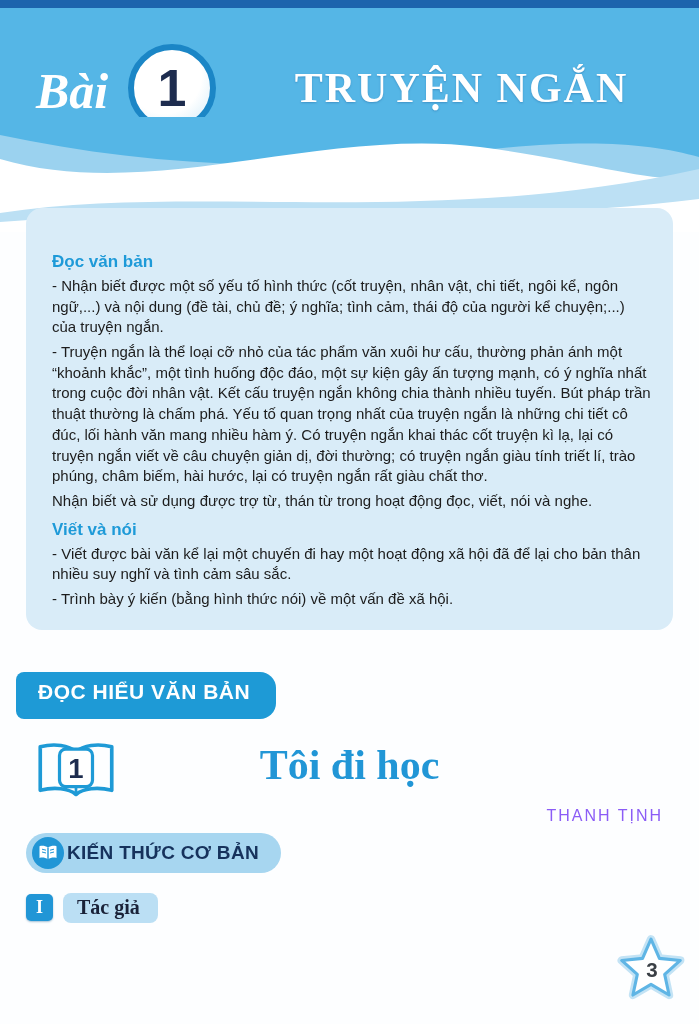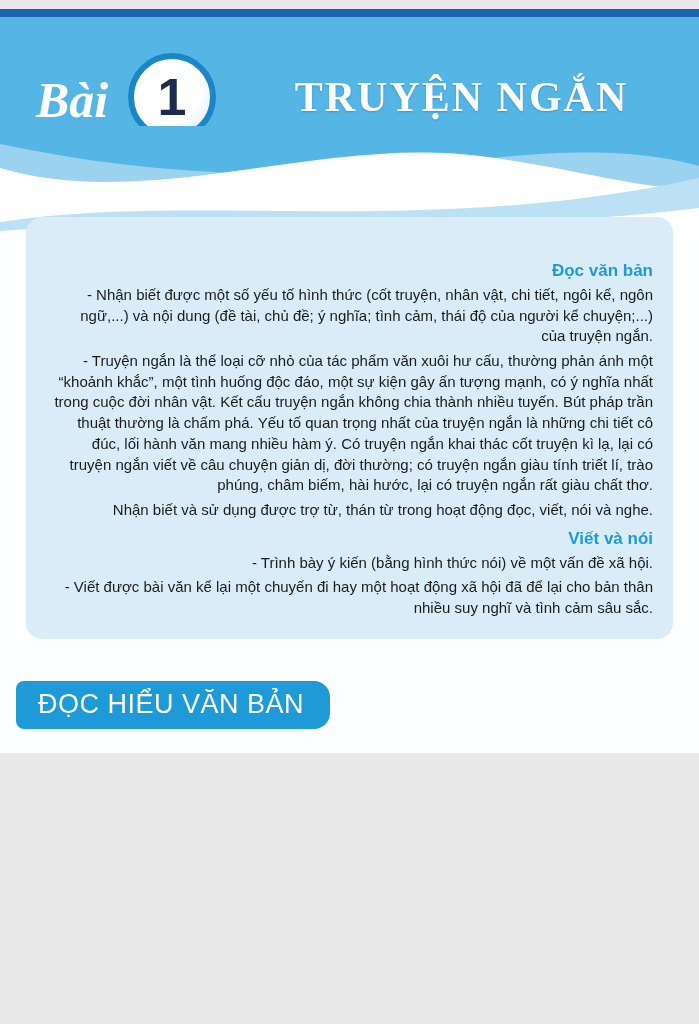--- a/index.html
+++ b/index.html
@@ -5,8 +5,8 @@
   html,body{margin:0;padding:0;background:#e8e8e8;}
   .page{
     position:relative;
-    width:699px;height:744px;
-    margin:9px auto;
+    width:699px;height:1024px;
+    margin:0 auto;
     background:#fdfeff;
     overflow:hidden;
     font-family:"Liberation Sans",sans-serif;

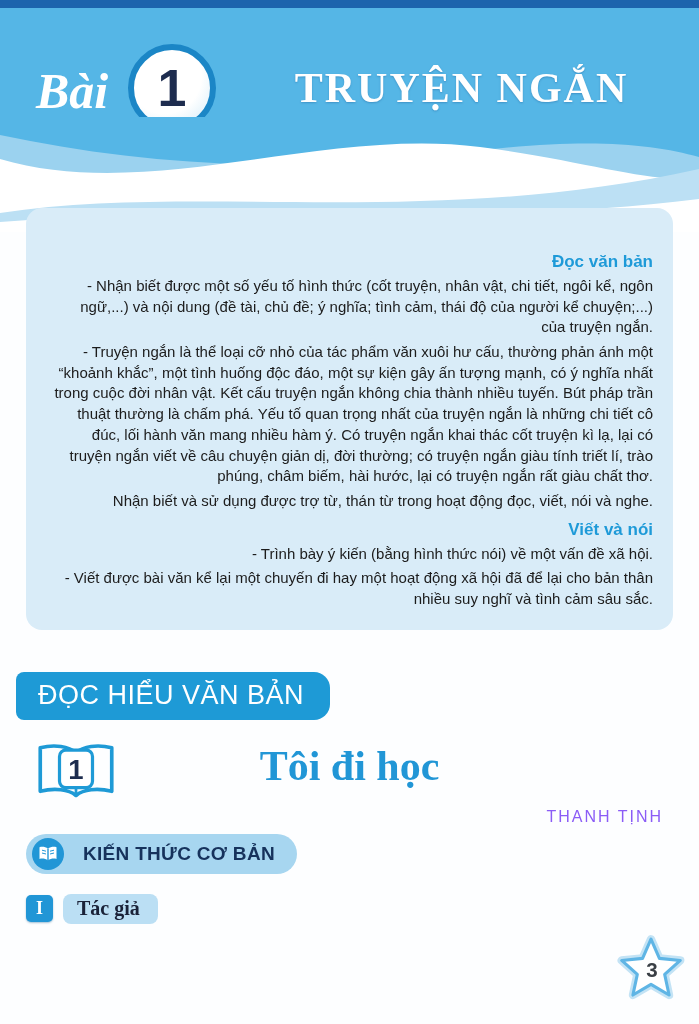--- a/index.html
+++ b/index.html
@@ -52,7 +52,6 @@
     background:#d9ecf8;
     border-radius:16px;
     padding:36px 20px 16px 26px;
-    text-align:right;
   }
   .focus-box h3{
     margin:8px 0 4px 0;

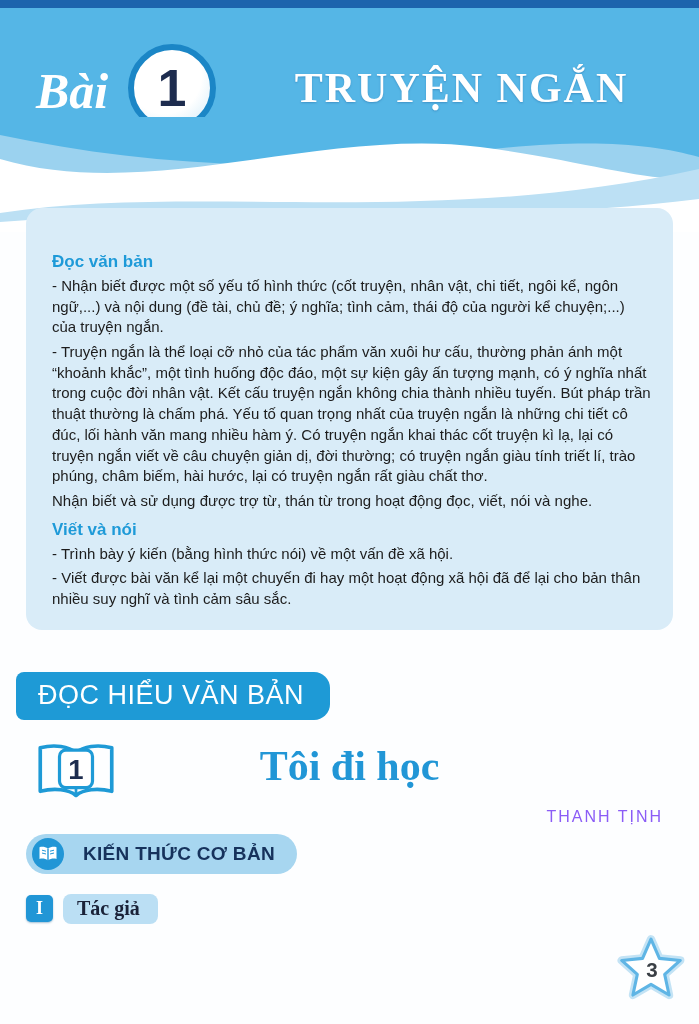--- a/index.html
+++ b/index.html
@@ -132,8 +132,8 @@
       <p>- Truyện ngắn là thể loại cỡ nhỏ của tác phẩm văn xuôi hư cấu, thường phản ánh một “khoảnh khắc”, một tình huống độc đáo, một sự kiện gây ấn tượng mạnh, có ý nghĩa nhất trong cuộc đời nhân vật. Kết cấu truyện ngắn không chia thành nhiều tuyến. Bút pháp trần thuật thường là chấm phá. Yếu tố quan trọng nhất của truyện ngắn là những chi tiết cô đúc, lối hành văn mang nhiều hàm ý. Có truyện ngắn khai thác cốt truyện kì lạ, lại có truyện ngắn viết về câu chuyện giản dị, đời thường; có truyện ngắn giàu tính triết lí, trào phúng, châm biếm, hài hước, lại có truyện ngắn rất giàu chất thơ.</p>
       <p>Nhận biết và sử dụng được trợ từ, thán từ trong hoạt động đọc, viết, nói và nghe.</p>
       <h3>Viết và nói</h3>
+      <p>- Viết được bài văn kể lại một chuyến đi hay một hoạt động xã hội đã để lại cho bản thân nhiều suy nghĩ và tình cảm sâu sắc.</p>
       <p>- Trình bày ý kiến (bằng hình thức nói) về một vấn đề xã hội.</p>
-      <p>- Viết được bài văn kể lại một chuyến đi hay một hoạt động xã hội đã để lại cho bản thân nhiều suy nghĩ và tình cảm sâu sắc.</p>
     </section>
 
     

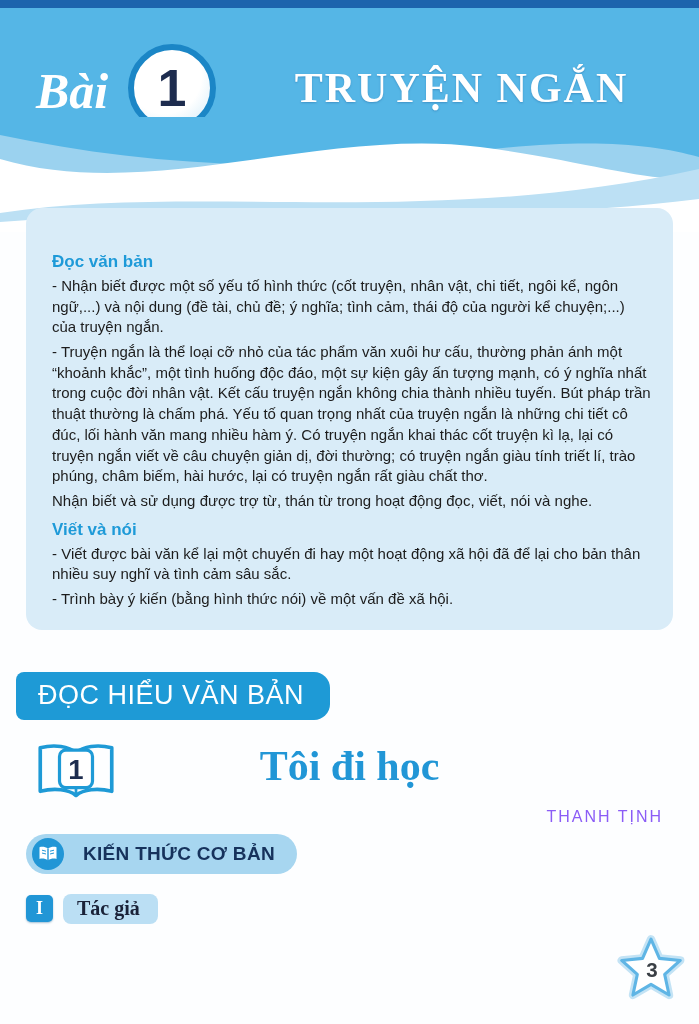--- a/index.html
+++ b/index.html
@@ -63,8 +63,8 @@
   .read-badge{
     display:inline-block;margin:42px 0 0 -10px;
     background:#1e9ad6;color:#ffffff;
-    font-weight:normal;font-size:27px;letter-spacing:.5px;
-    padding:8px 26px 9px 22px;
+    font-weight:bold;font-size:21px;letter-spacing:.5px;
+    padding:8px 26px 15px 22px;
     border-radius:8px 16px 16px 8px;
   }
   .lesson-head{position:relative;height:74px;margin-top:20px;}

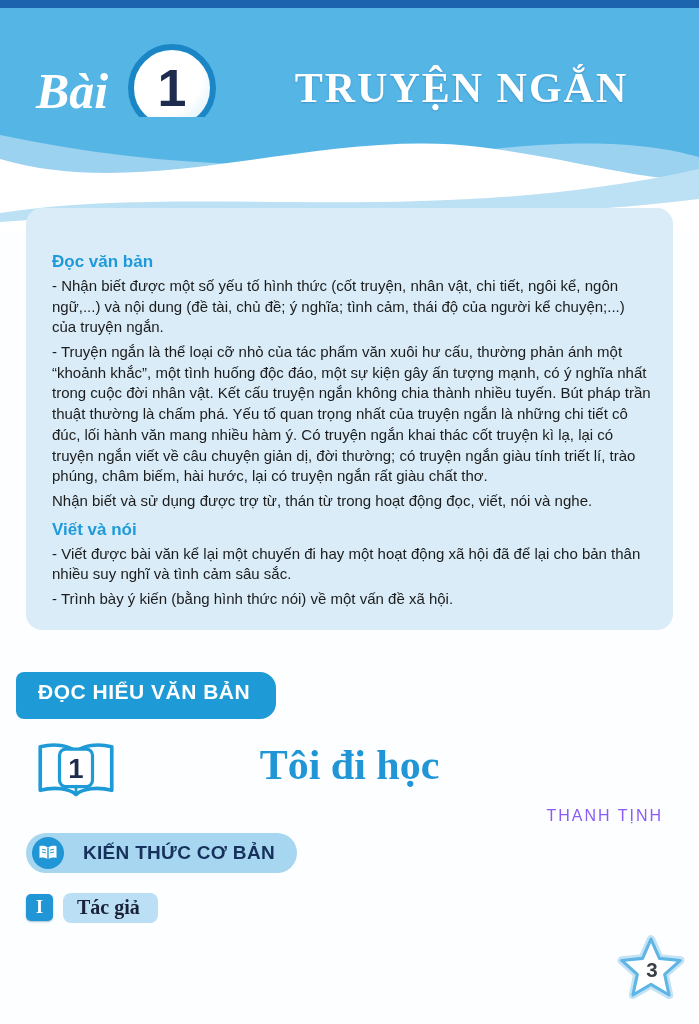--- a/index.html
+++ b/index.html
@@ -79,7 +79,7 @@
     font-size:16px;letter-spacing:2px;color:#8b5cf6;
   }
   .knowledge-pill{
-    display:inline-flex;align-items:center;gap:19px;
+    display:inline-flex;align-items:center;gap:3px;
     margin-top:8px;
     background:#a7d6f0;border-radius:30px;
     padding:4px 22px 4px 6px;

